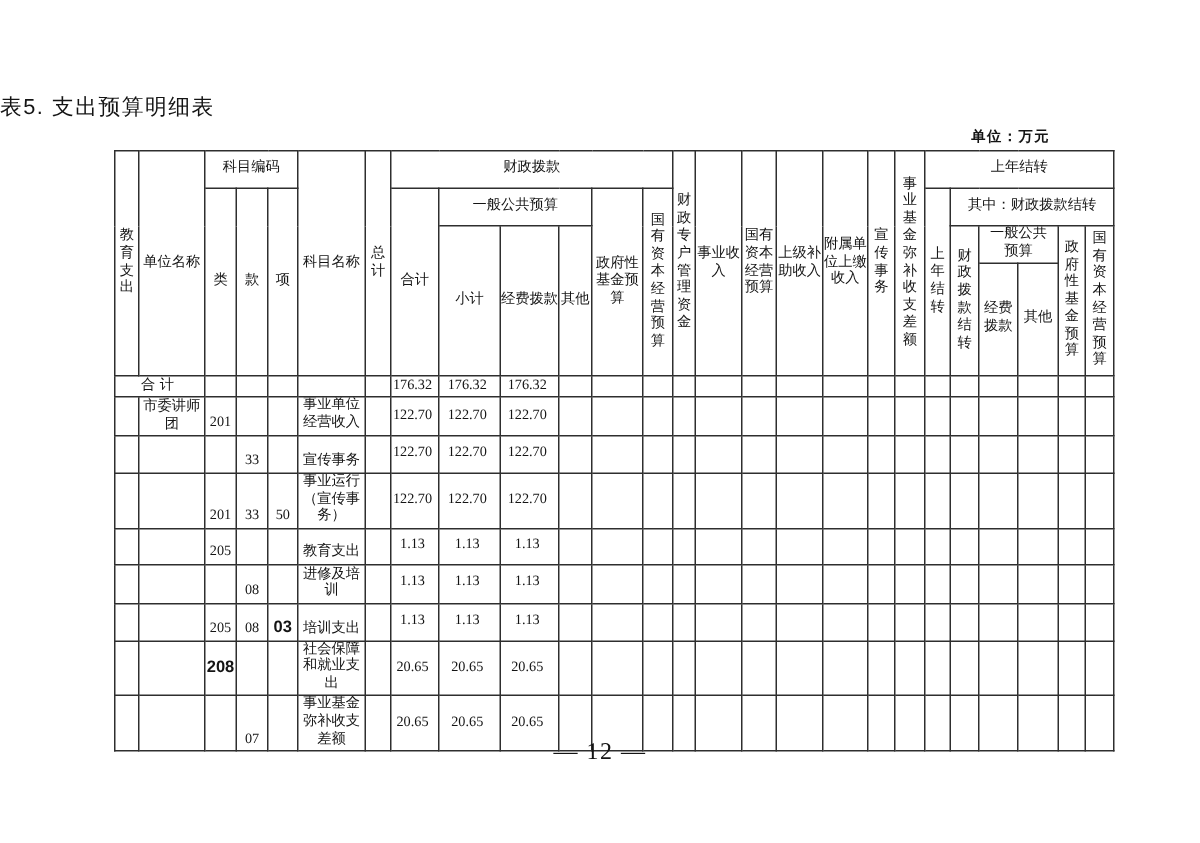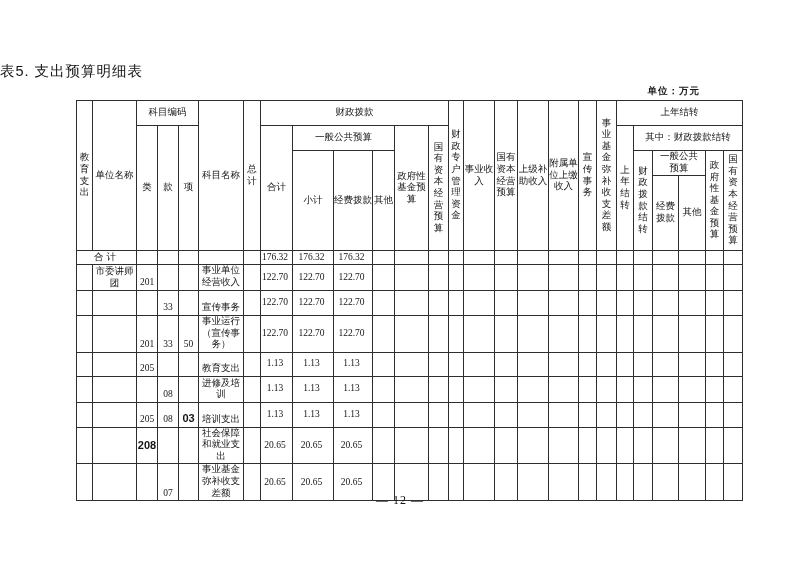--- a/index.html
+++ b/index.html
@@ -40,7 +40,7 @@
   td.sum-label{letter-spacing:3px;}
   .page-num{
     position:absolute;top:493px;left:0;width:800px;text-align:center;
-    font-size:12px;letter-spacing:1px;
+    font-size:16px;letter-spacing:1px;
   }
 </style>
 </head>

